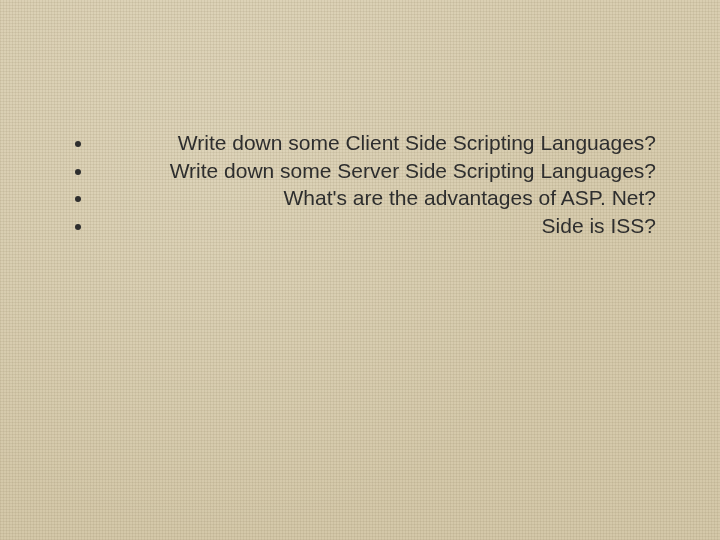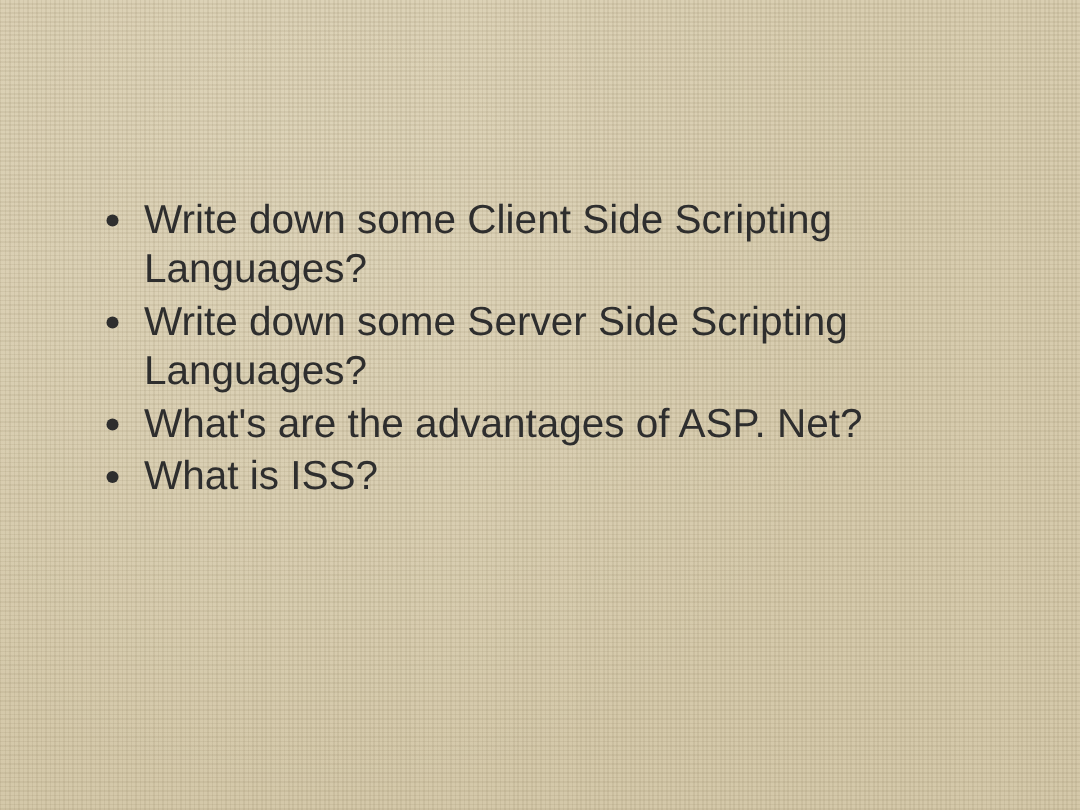--- a/index.html
+++ b/index.html
@@ -37,11 +37,12 @@
     padding-left: 34px;
   }
   ul.bullets li {
-    font-size: 27px;
+    font-size: 21px;
     line-height: 1.22;
     margin: 0 0 2px 0;
     padding-left: 2px;
     max-width: 560px;
+    text-align: right;
   }
 </style>
 </head>

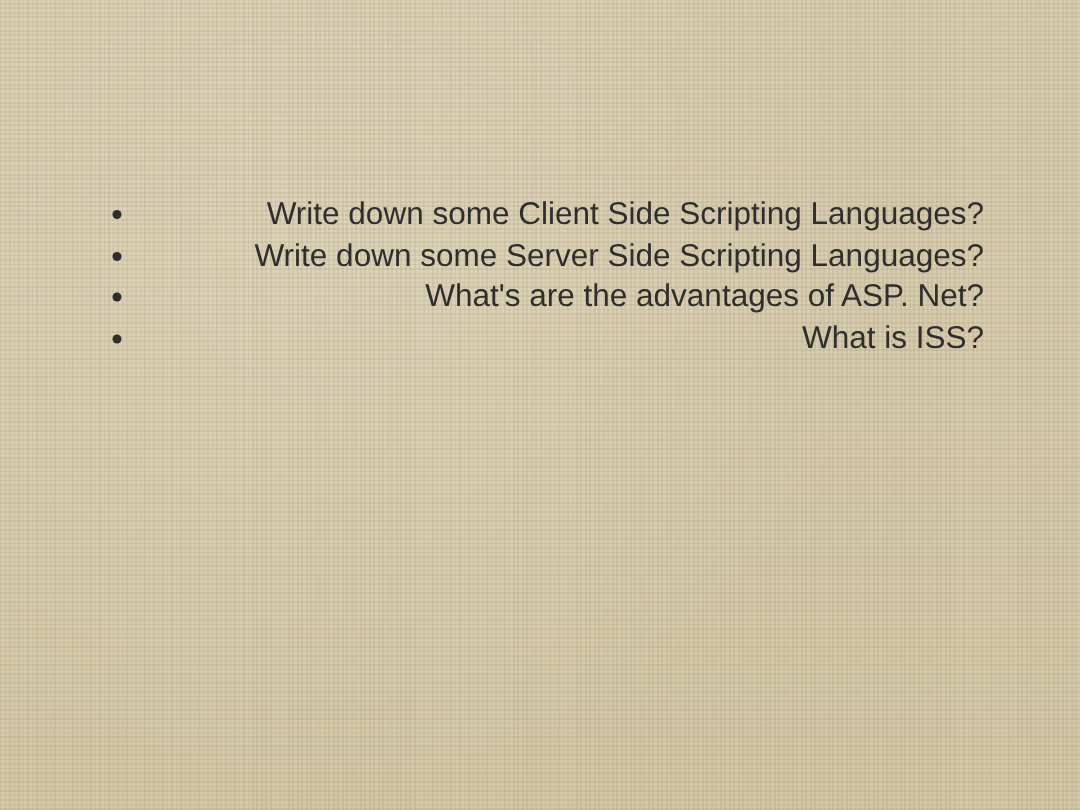--- a/index.html
+++ b/index.html
@@ -53,7 +53,7 @@
     <li>Write down some Client Side Scripting Languages?</li>
     <li>Write down some Server Side Scripting Languages?</li>
     <li>What's are the advantages of ASP. Net?</li>
-    <li>What is ISS?</li>
+    <li>Side is ISS?</li>
   </ul>
 </div>
 

